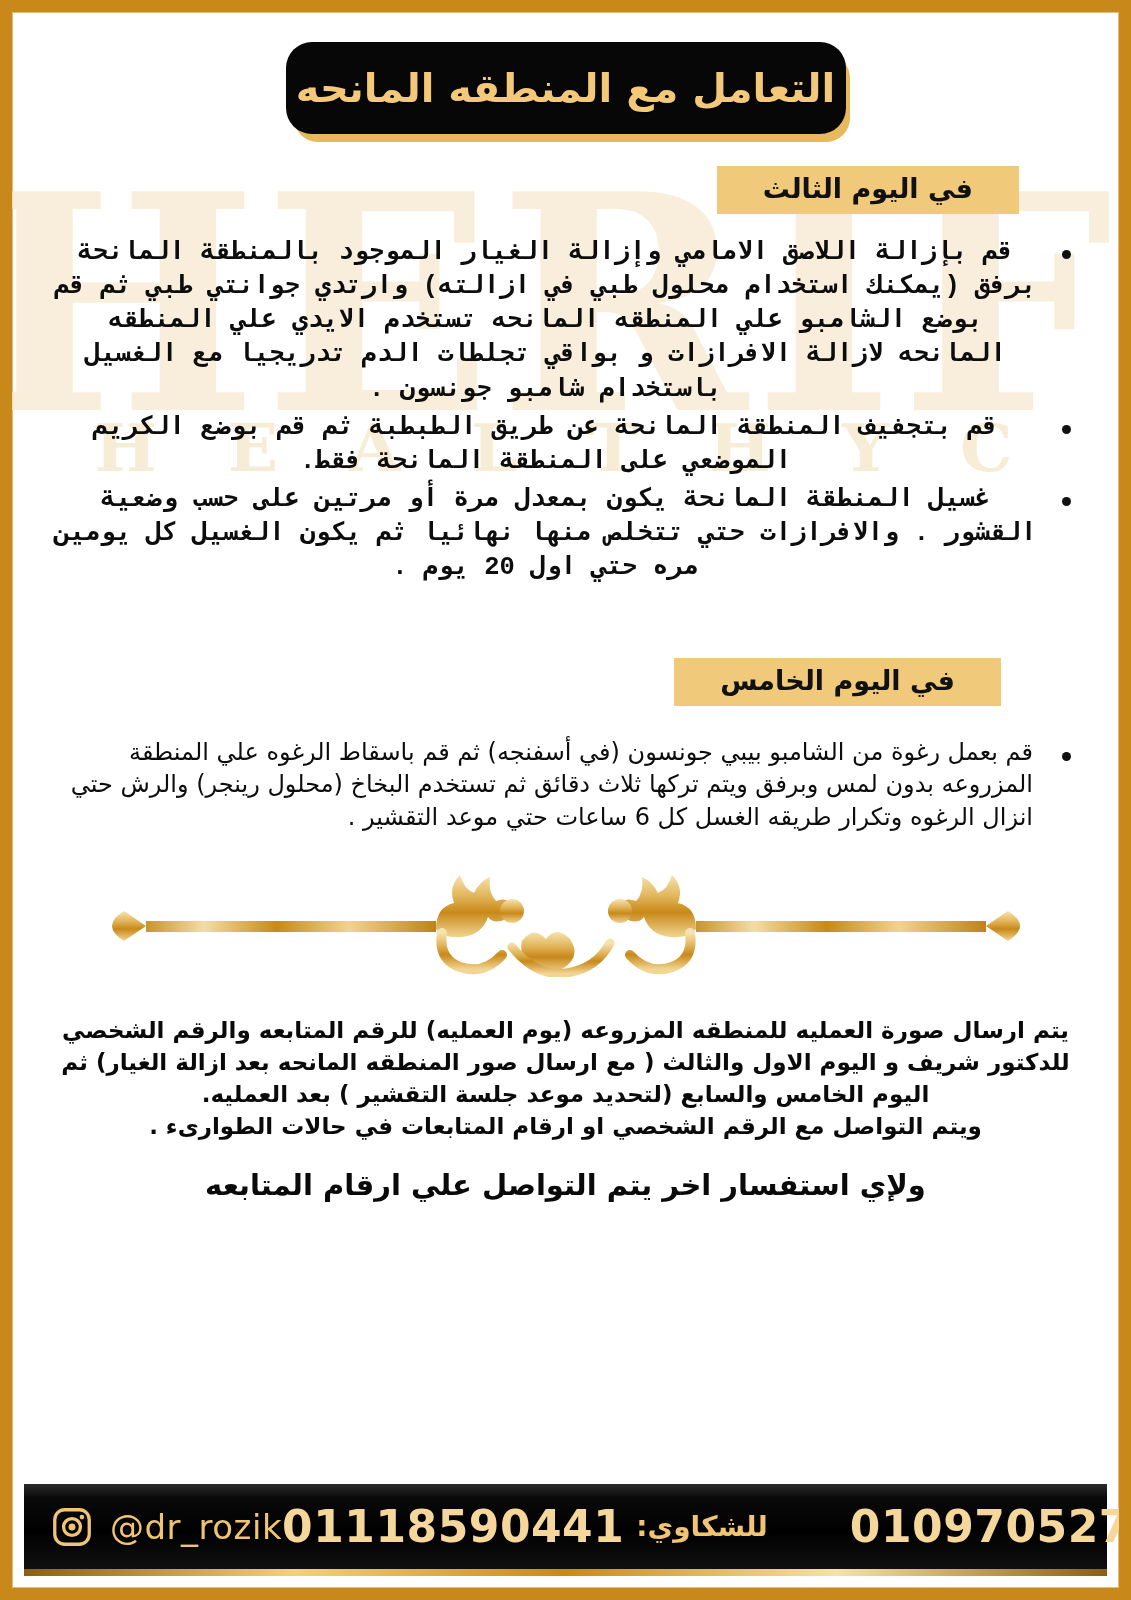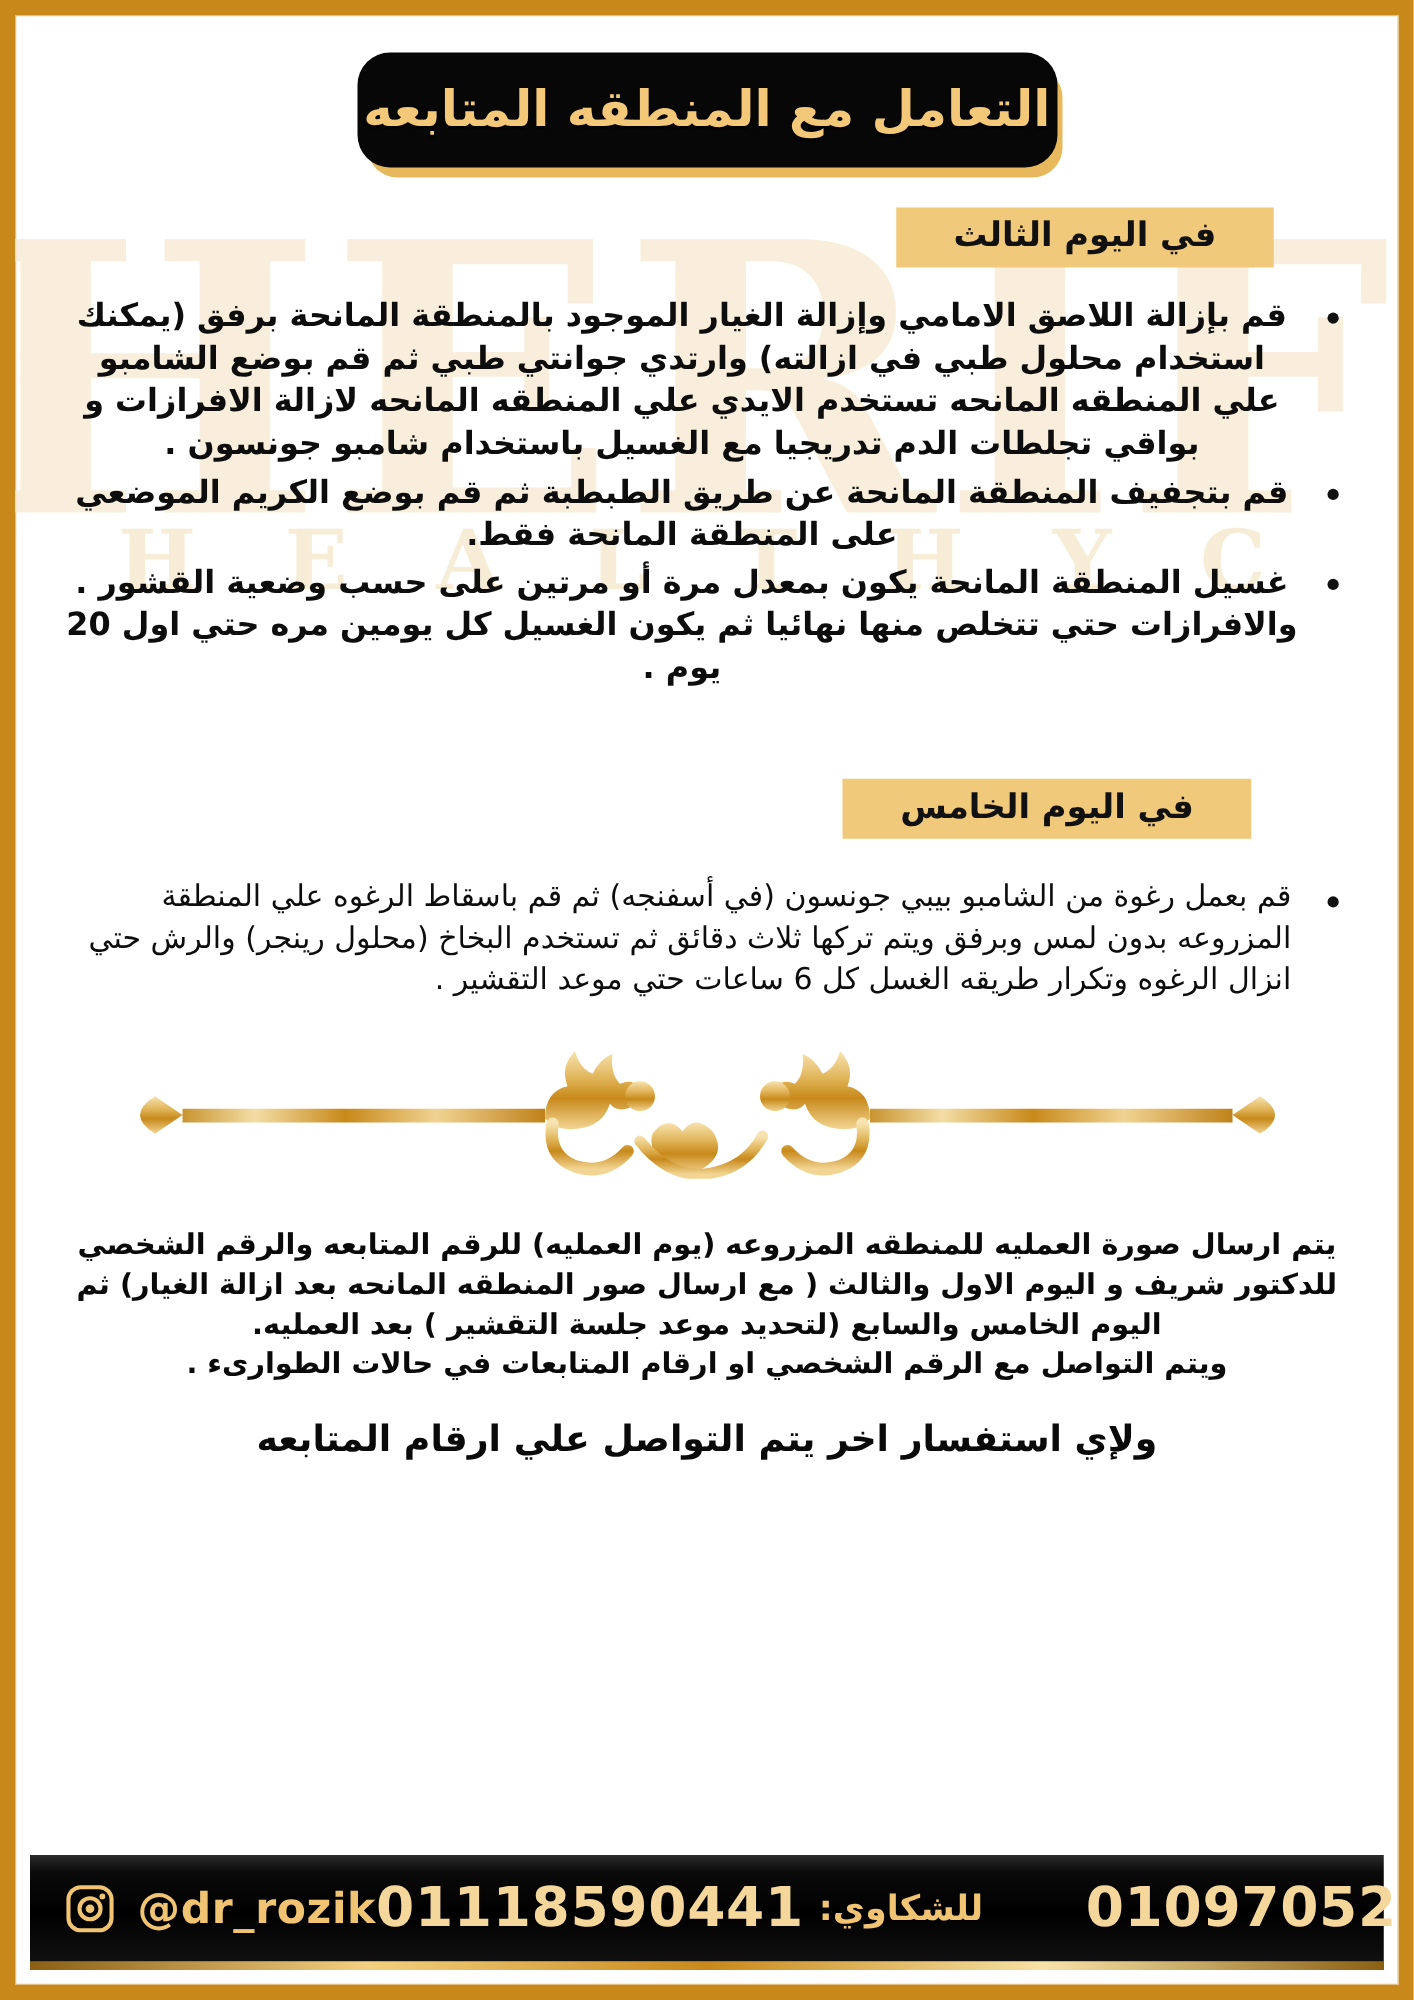--- a/index.html
+++ b/index.html
@@ -159,7 +159,7 @@
     <div style="height:30px"></div>
     <div class="banner-wrap">
       <div class="banner">
-        <span class="banner-title">التعامل مع المنطقه المتابعه</span>
+        <span class="banner-title">التعامل مع المنطقه المانحه</span>
       </div>
     </div>
 

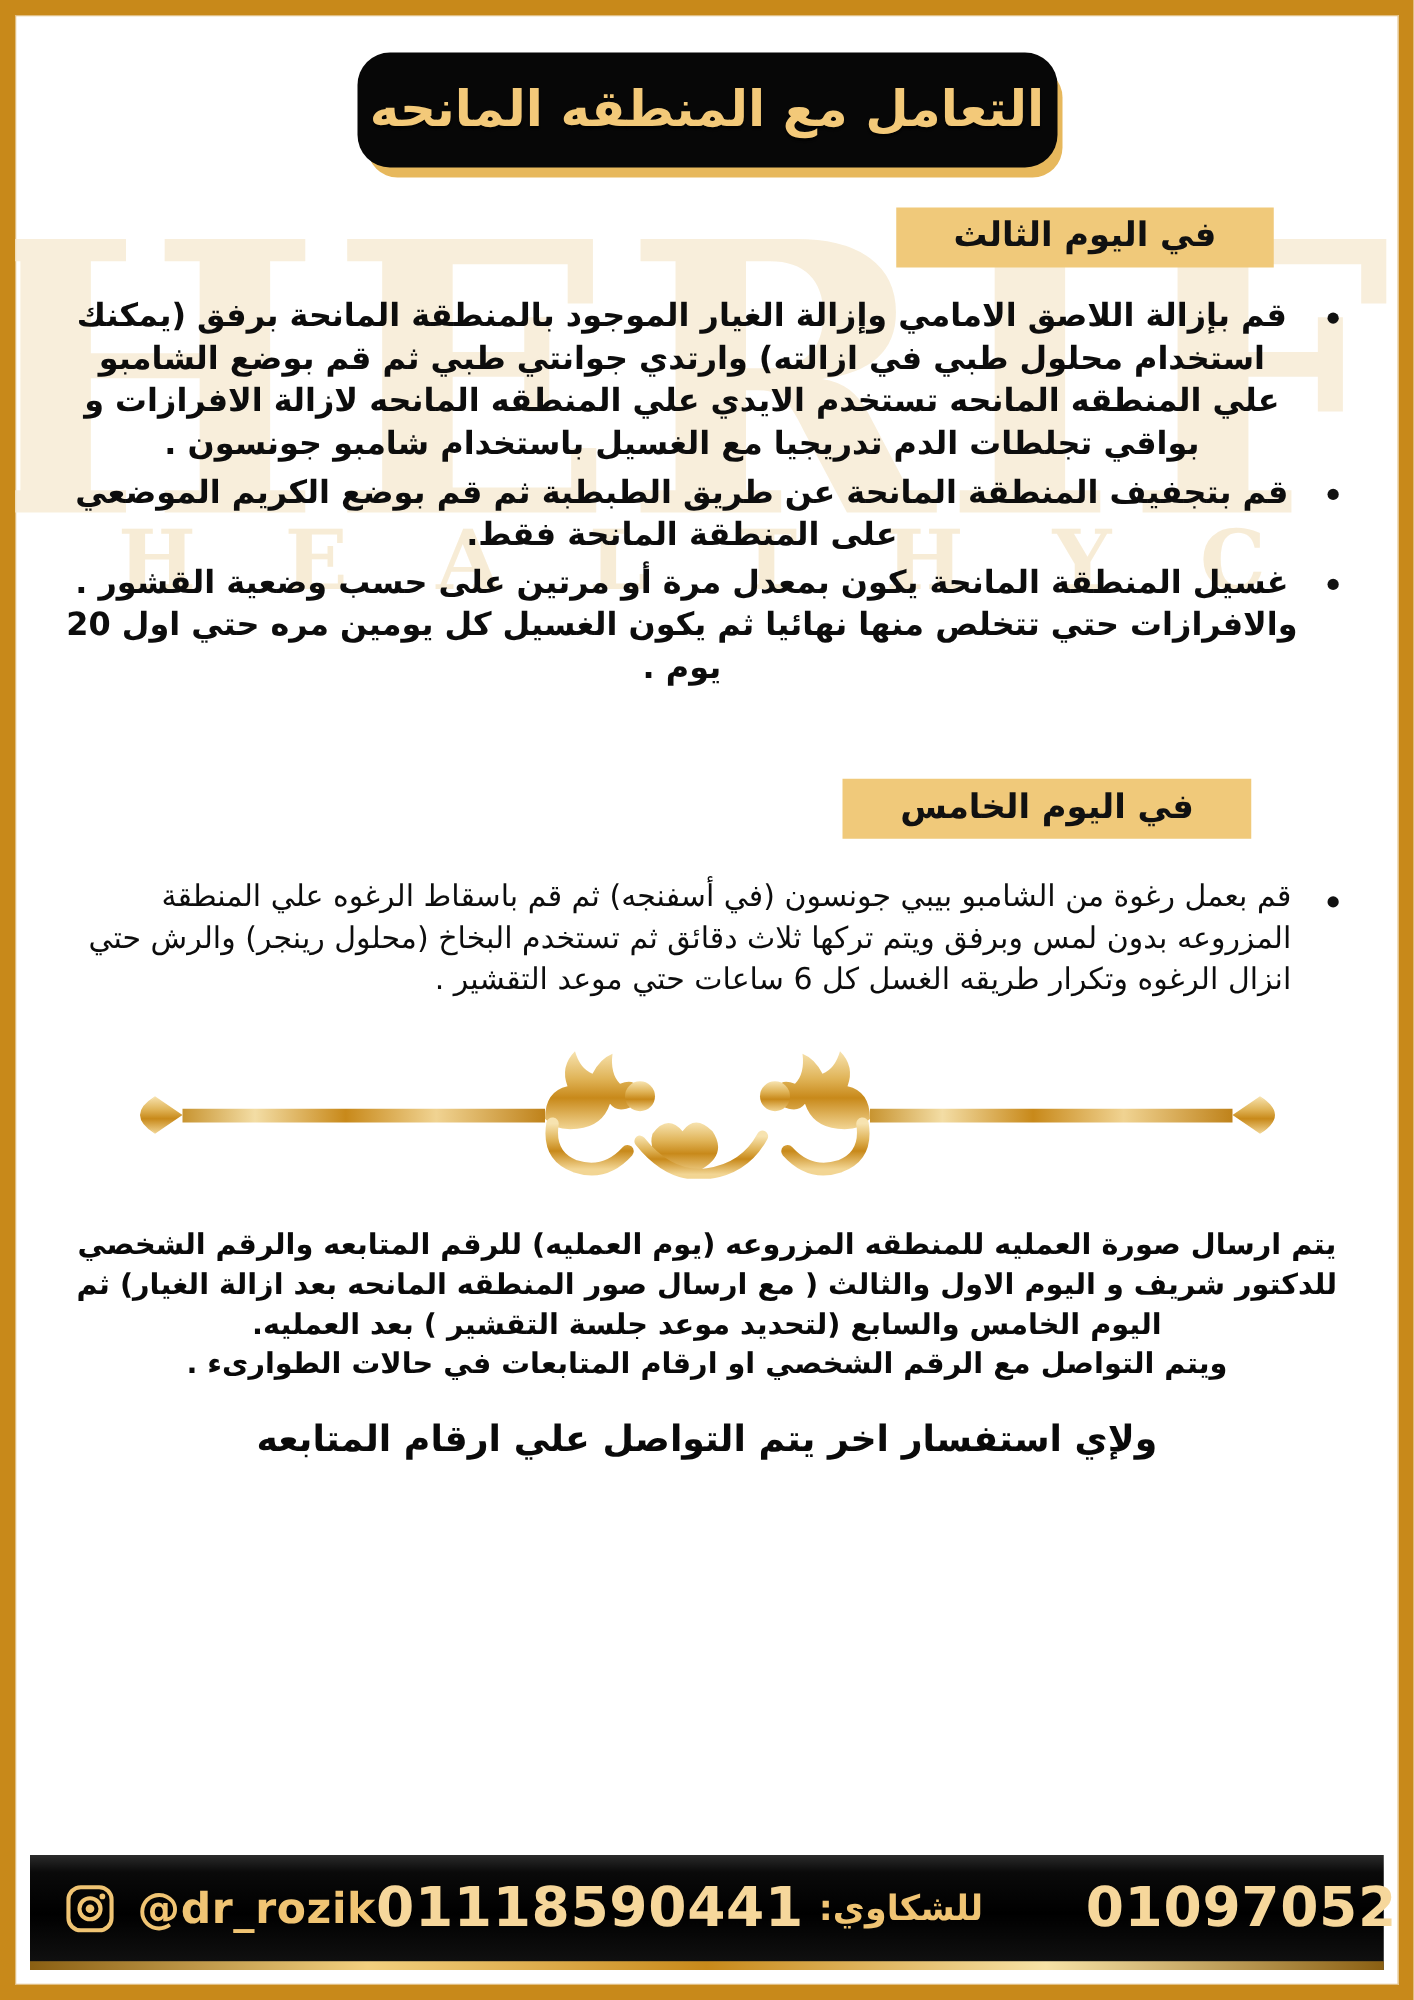--- a/index.html
+++ b/index.html
@@ -72,7 +72,7 @@
   
   ul.steps{
     list-style:none;
-    margin:0;padding:0 42px 0 36px;
+    margin:0;padding:0 42px 0 36px;font-family:Liberation Mono, monospace;
   }
   ul.steps > li{
     position:relative;

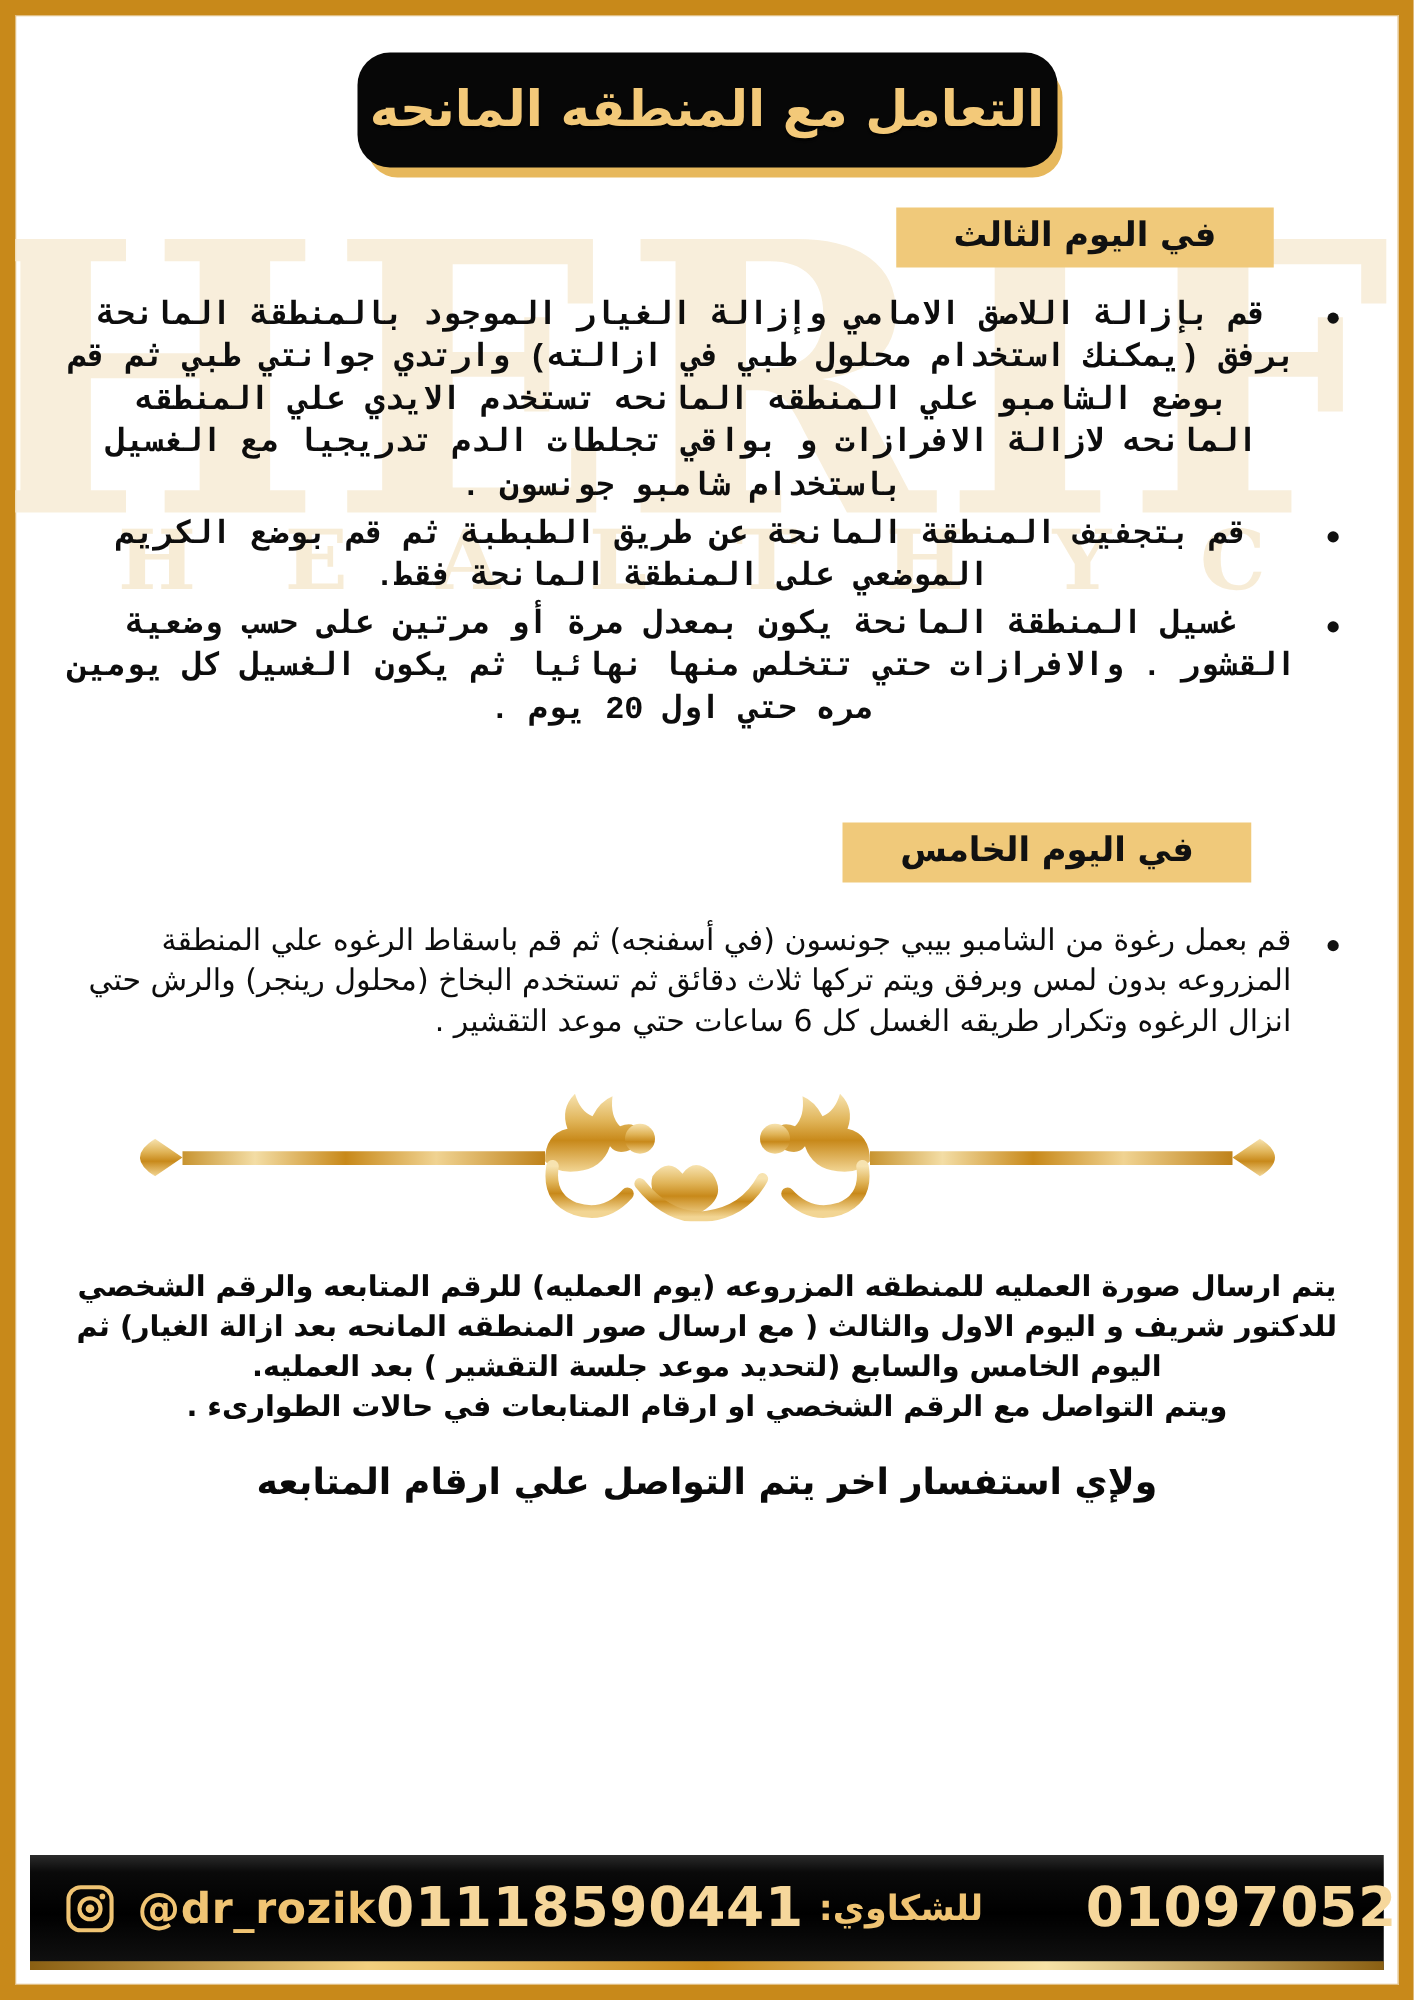--- a/index.html
+++ b/index.html
@@ -130,7 +130,7 @@
   .footer-left{display:flex;align-items:center;gap:16px;flex:0 0 auto;}
   .ig-icon{width:44px;height:44px;flex:0 0 auto;}
   .handle{
-    color:#f0c473;font-size:34px;font-weight:700;
+    color:#f0c473;font-size:34px;font-weight:400;
     letter-spacing:.5px;
     font-family:"DejaVu Sans","Liberation Sans",sans-serif;
   }

